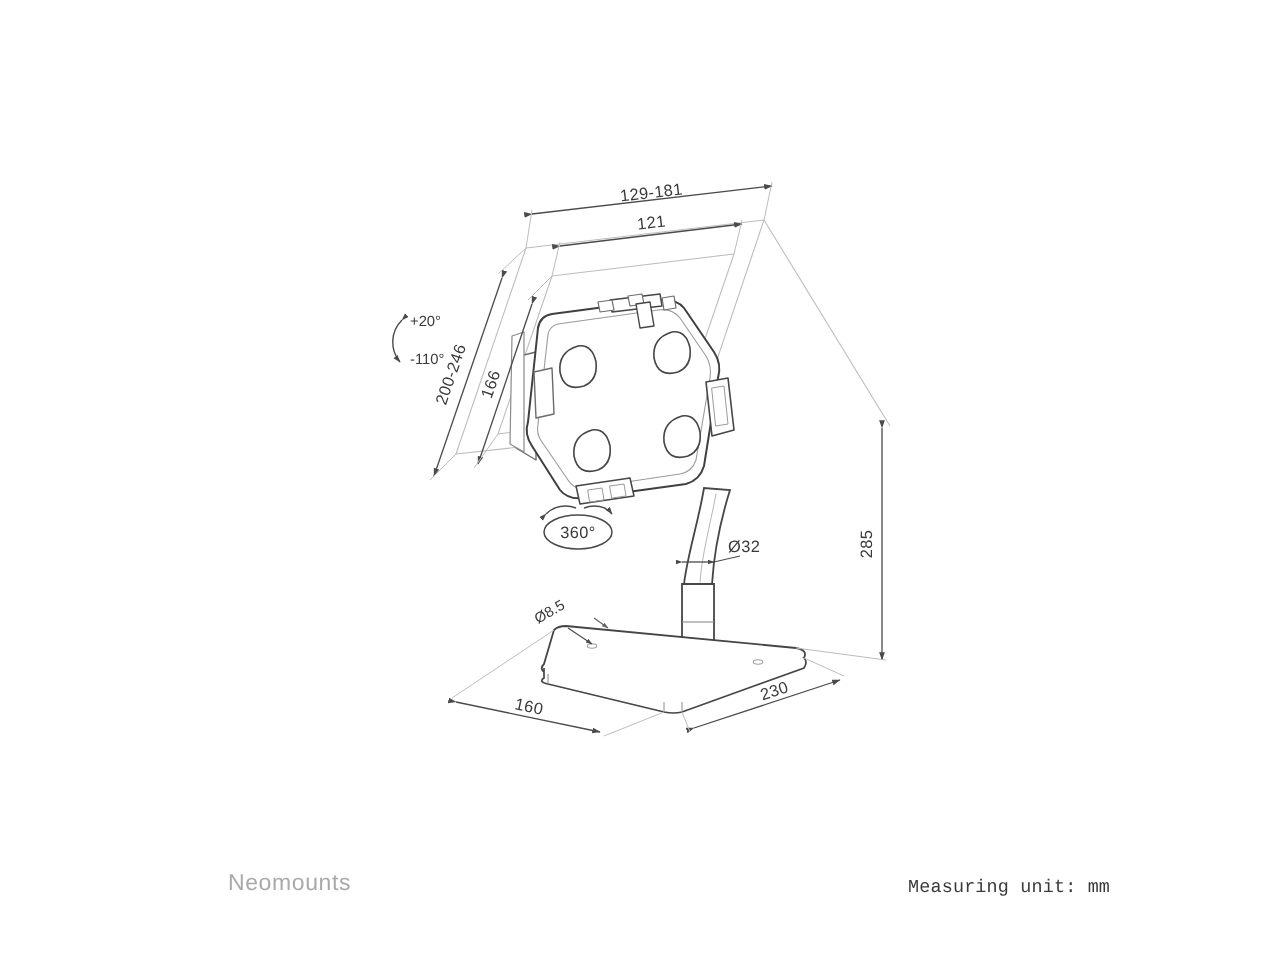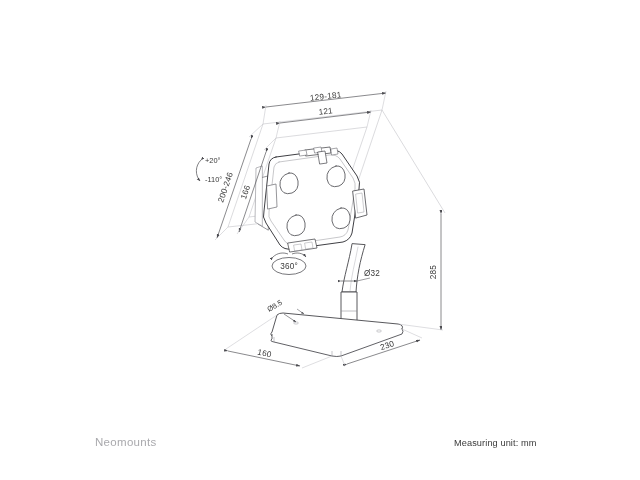--- a/index.html
+++ b/index.html
@@ -39,7 +39,7 @@
   }
   .footer-brand {
     position: absolute;
-    left: 95px;
+    left: 114px;
     top: 436px;
     font-family: "Liberation Sans", sans-serif;
     font-size: 11.5px;

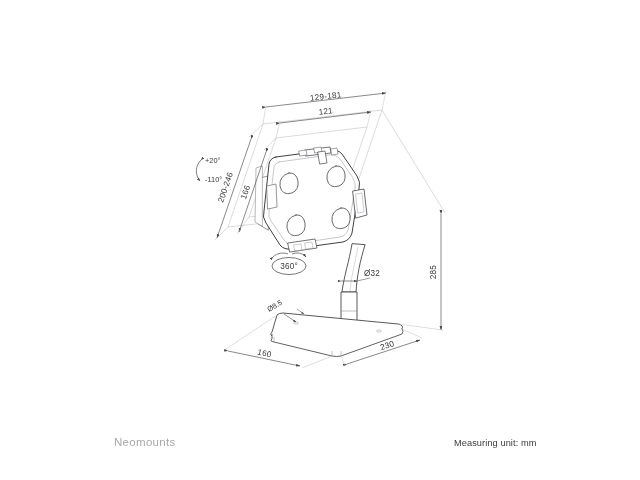--- a/index.html
+++ b/index.html
@@ -50,7 +50,7 @@
     position: absolute;
     left: 454px;
     top: 438px;
-    font-family: Liberation Sans, sans-serif;
+    font-family: Liberation Mono, monospace;
     font-size: 9.2px;
     color: #3a3a3a;
     letter-spacing: 0.1px;

